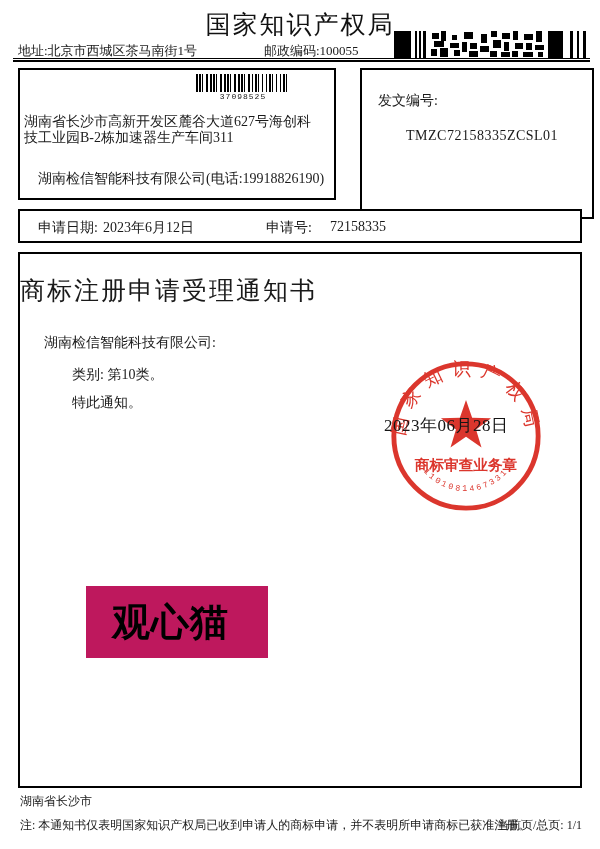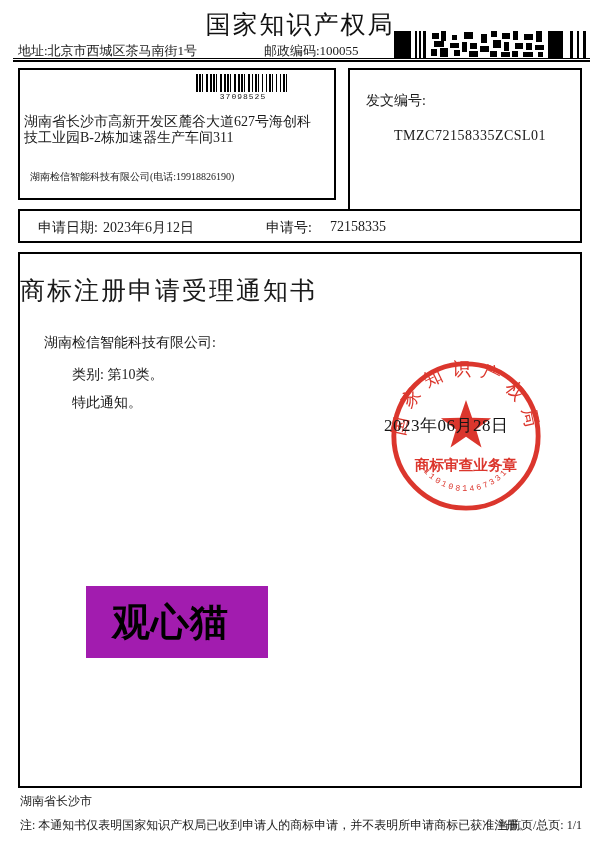--- a/index.html
+++ b/index.html
@@ -36,7 +36,7 @@
   .barcode-num { font-size:8px; font-family:"Liberation Mono","DejaVu Sans Mono",monospace; letter-spacing:1px; }
   .env-address { position:absolute; left:4px; top:44px; width:292px; font-size:14px; line-height:1.16; }
   .env-company { position:absolute; left:10px; top:100px; font-size:10px; }
-  .disp-box { left:348px; top:68px; width:234px; height:151px; }
+  .disp-box { left:360px; top:68px; width:234px; height:151px; }
   .disp-label { position:absolute; left:16px; top:22px; font-size:14px; }
   .disp-number { position:absolute; left:44px; top:58px; font-size:14px; letter-spacing:.5px; }
   

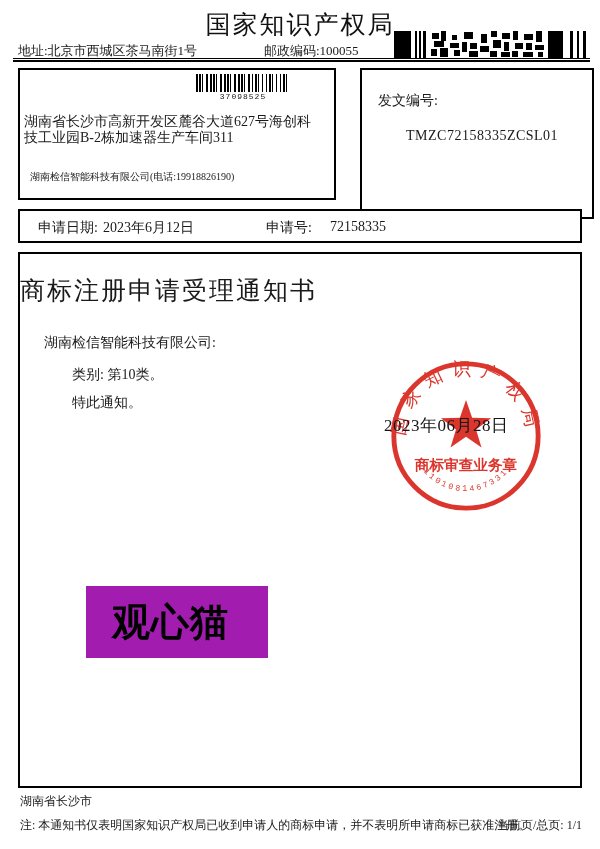--- a/index.html
+++ b/index.html
@@ -35,7 +35,7 @@
   }
   .barcode-num { font-size:8px; font-family:"Liberation Mono","DejaVu Sans Mono",monospace; letter-spacing:1px; }
   .env-address { position:absolute; left:4px; top:44px; width:292px; font-size:14px; line-height:1.16; }
-  .env-company { position:absolute; left:10px; top:100px; font-size:10px; }
+  .env-company { position:absolute; left:18px; top:100px; font-size:14px; }
   .disp-box { left:360px; top:68px; width:234px; height:151px; }
   .disp-label { position:absolute; left:16px; top:22px; font-size:14px; }
   .disp-number { position:absolute; left:44px; top:58px; font-size:14px; letter-spacing:.5px; }

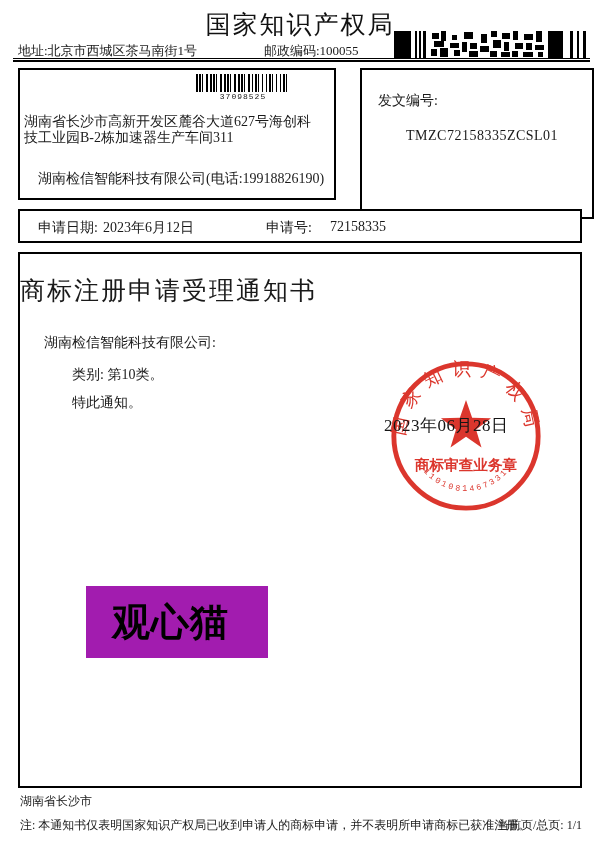--- a/index.html
+++ b/index.html
@@ -53,7 +53,7 @@
   .notice-p3 { position:absolute; left:52px; top:140px; font-size:14px; }
   .trademark {
     position:absolute; left:66px; top:332px; width:182px; height:72px;
-    background:#a21caf; display:flex; align-items:center;
+    background:#be185d; display:flex; align-items:center;
     font-family:"Liberation Sans","DejaVu Sans",sans-serif;
     font-weight:bold; font-size:38px; color:#000; padding-left:26px; letter-spacing:1px;
   }

